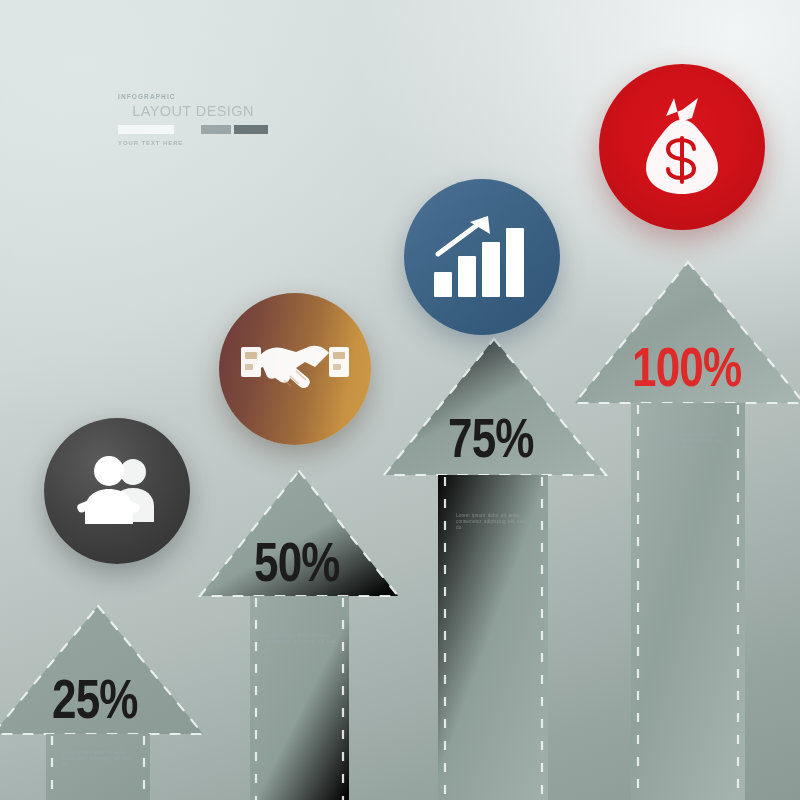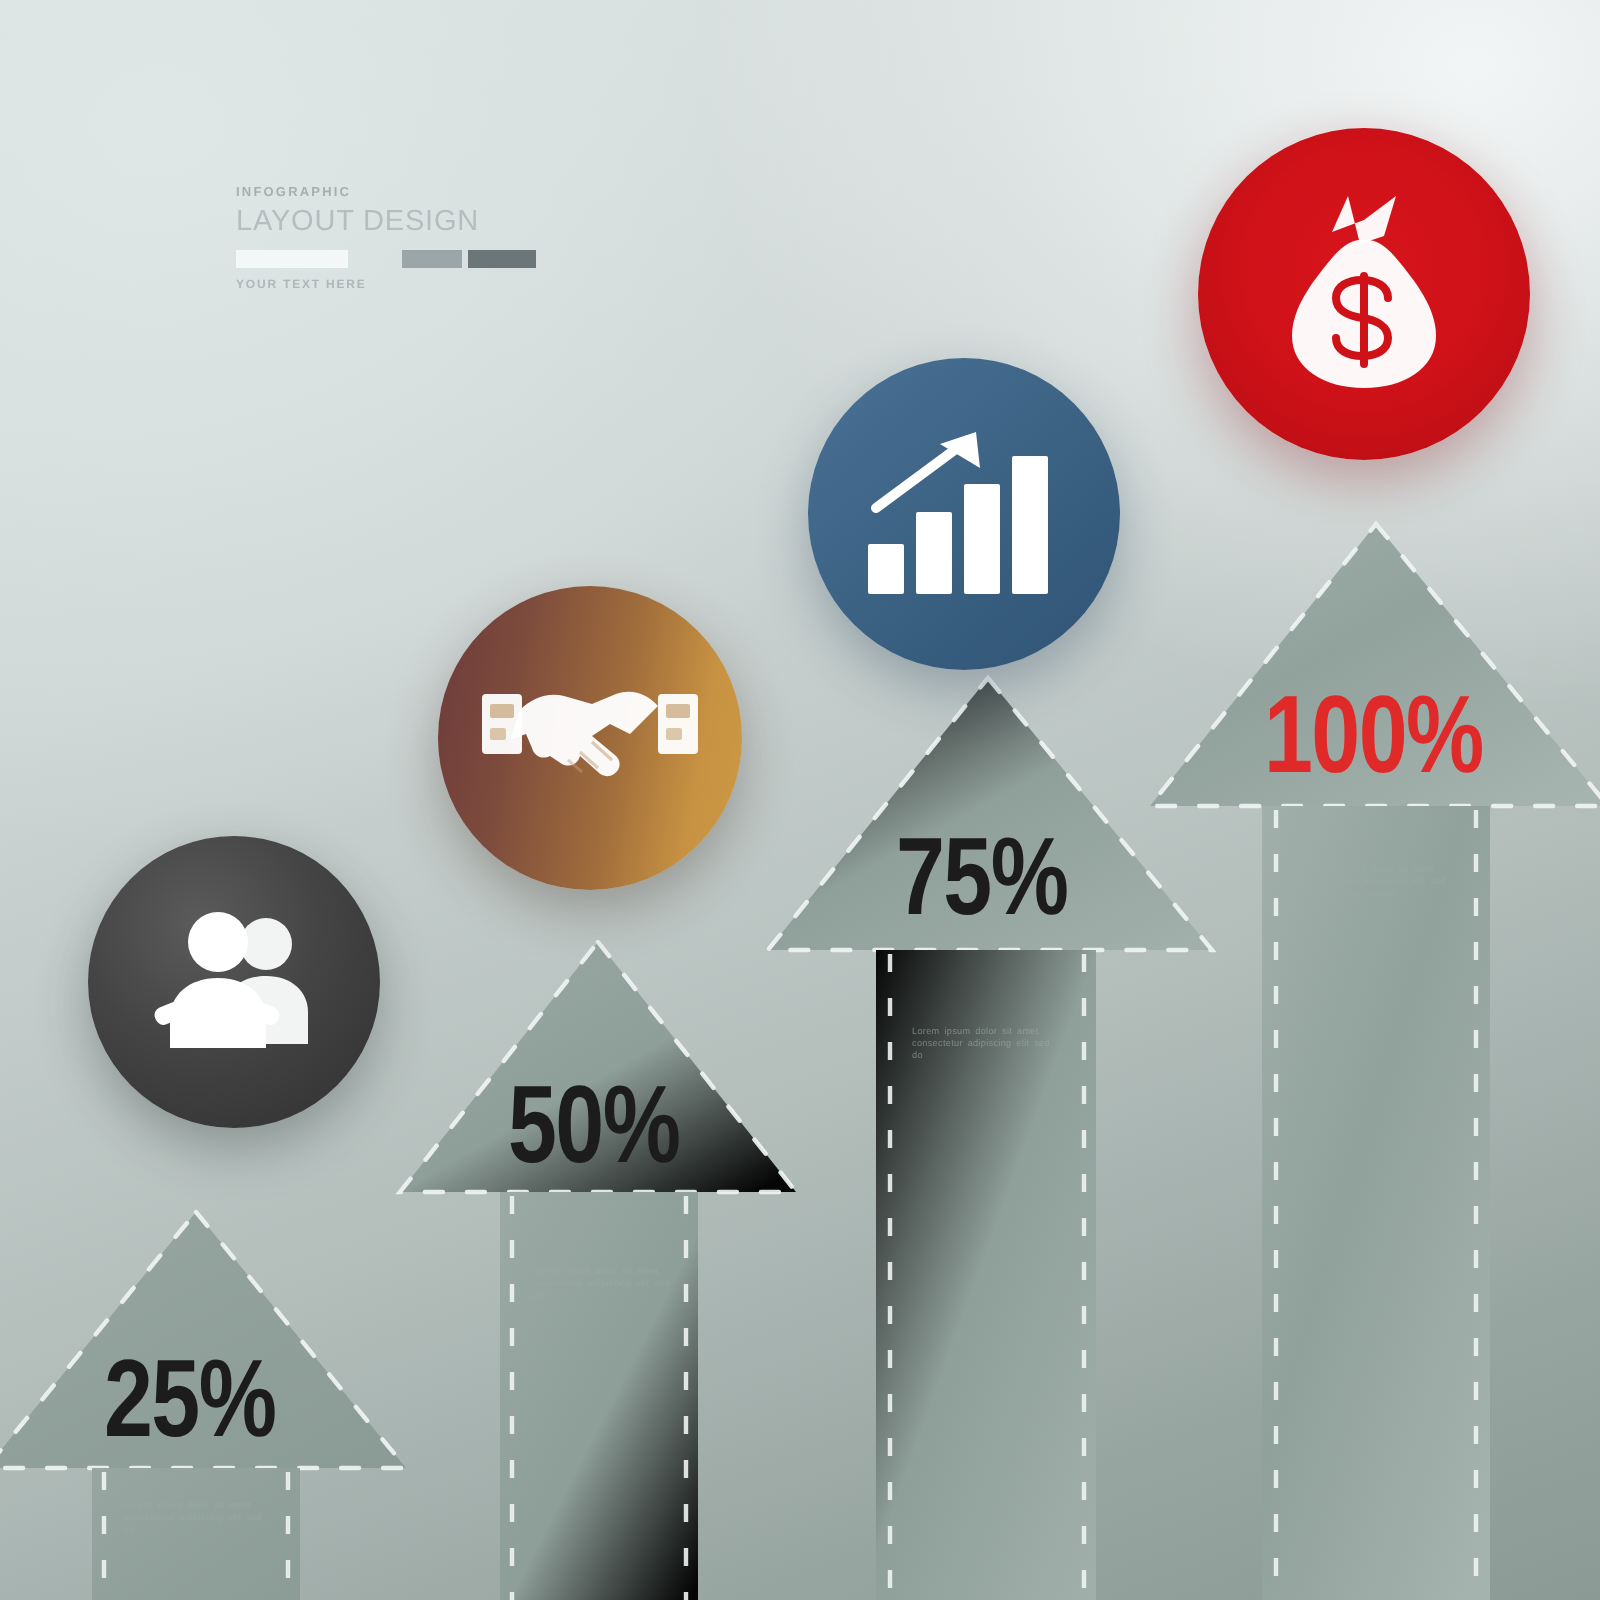--- a/index.html
+++ b/index.html
@@ -25,7 +25,7 @@
   .hdr-title{
     font-size:14.5px;letter-spacing:.4px;color:#b2bdbd;
     font-weight:400;line-height:20px;white-space:nowrap;
-    text-transform:uppercase;opacity:.95;
+    text-transform:uppercase;opacity:.95;text-align:center;
   }
   .hdr-bars{display:flex;align-items:center;gap:0;margin-top:4px;height:9px;}
   .bar{height:9px;}

